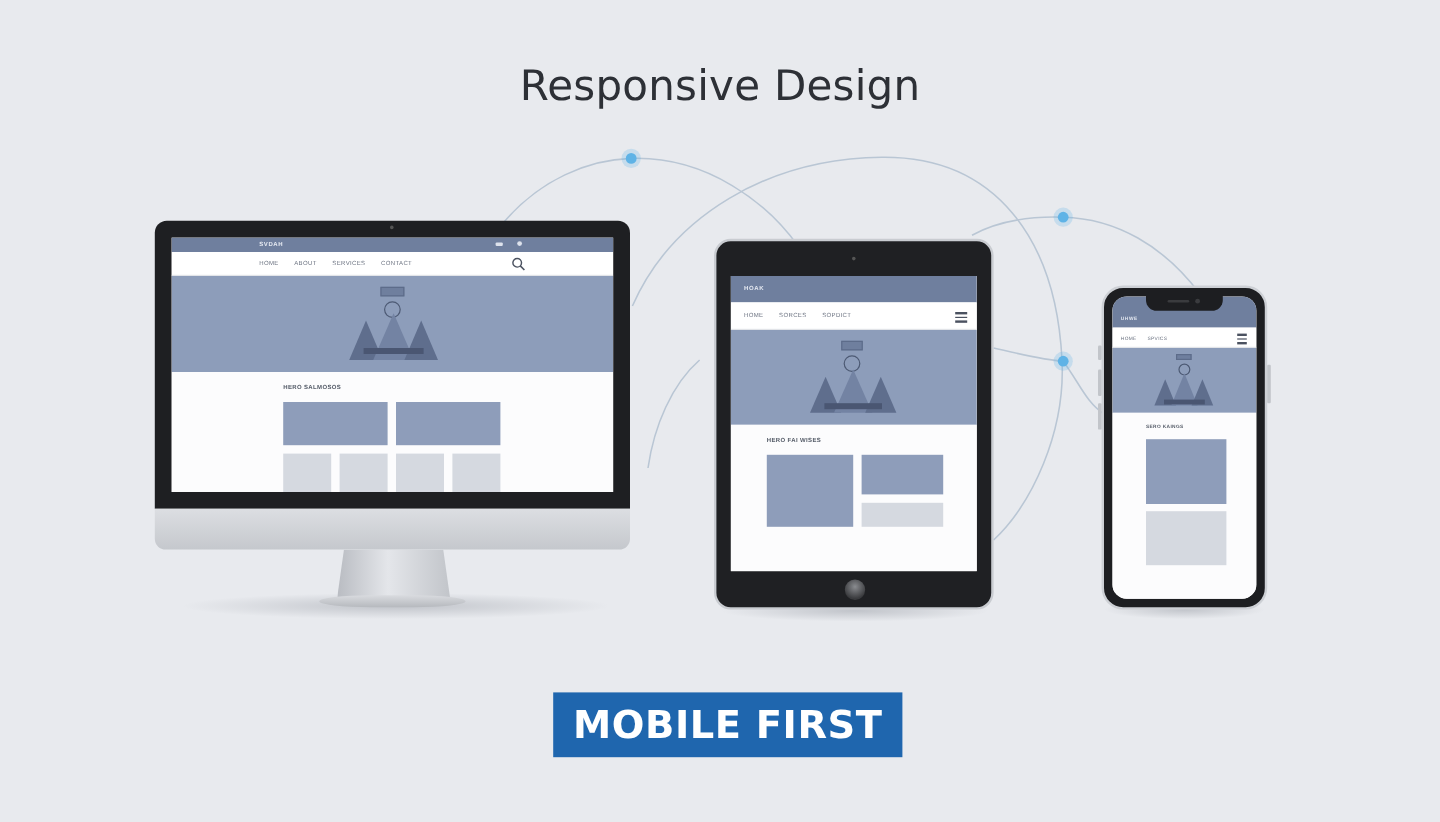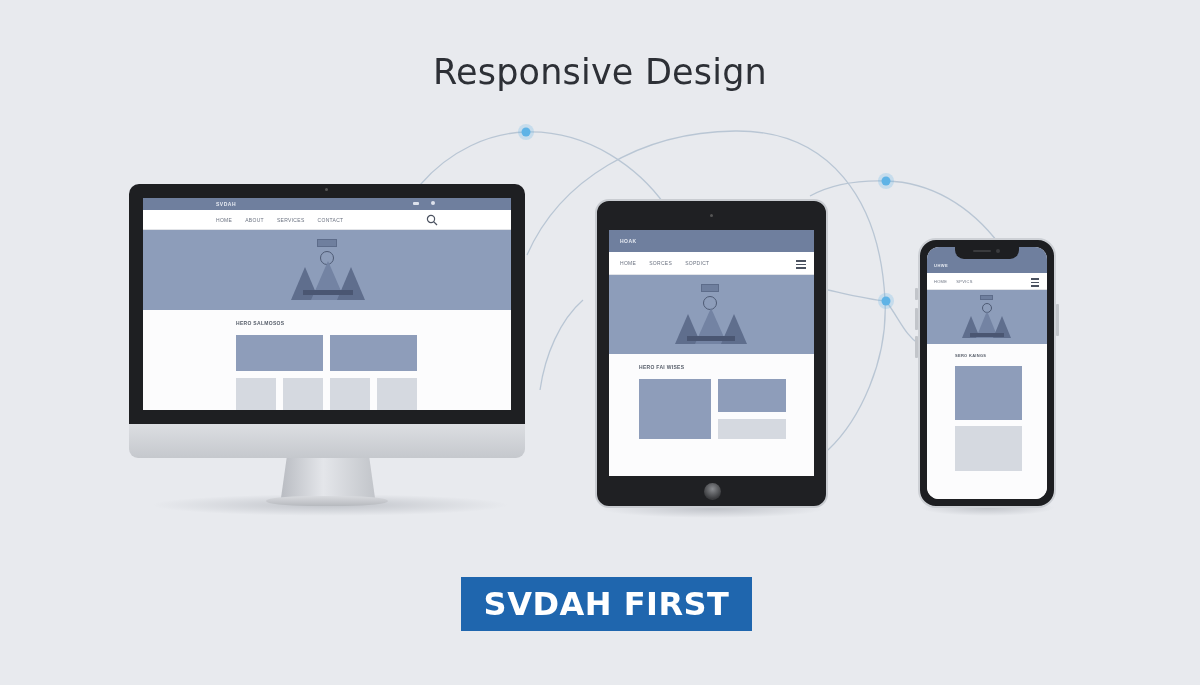--- a/index.html
+++ b/index.html
@@ -217,6 +217,6 @@
   </div>
 </div>
 
-<div class="badge">SVDAH FIRST</div>
+<div class="badge">MOBILE FIRST</div>
 
 </body></html>

